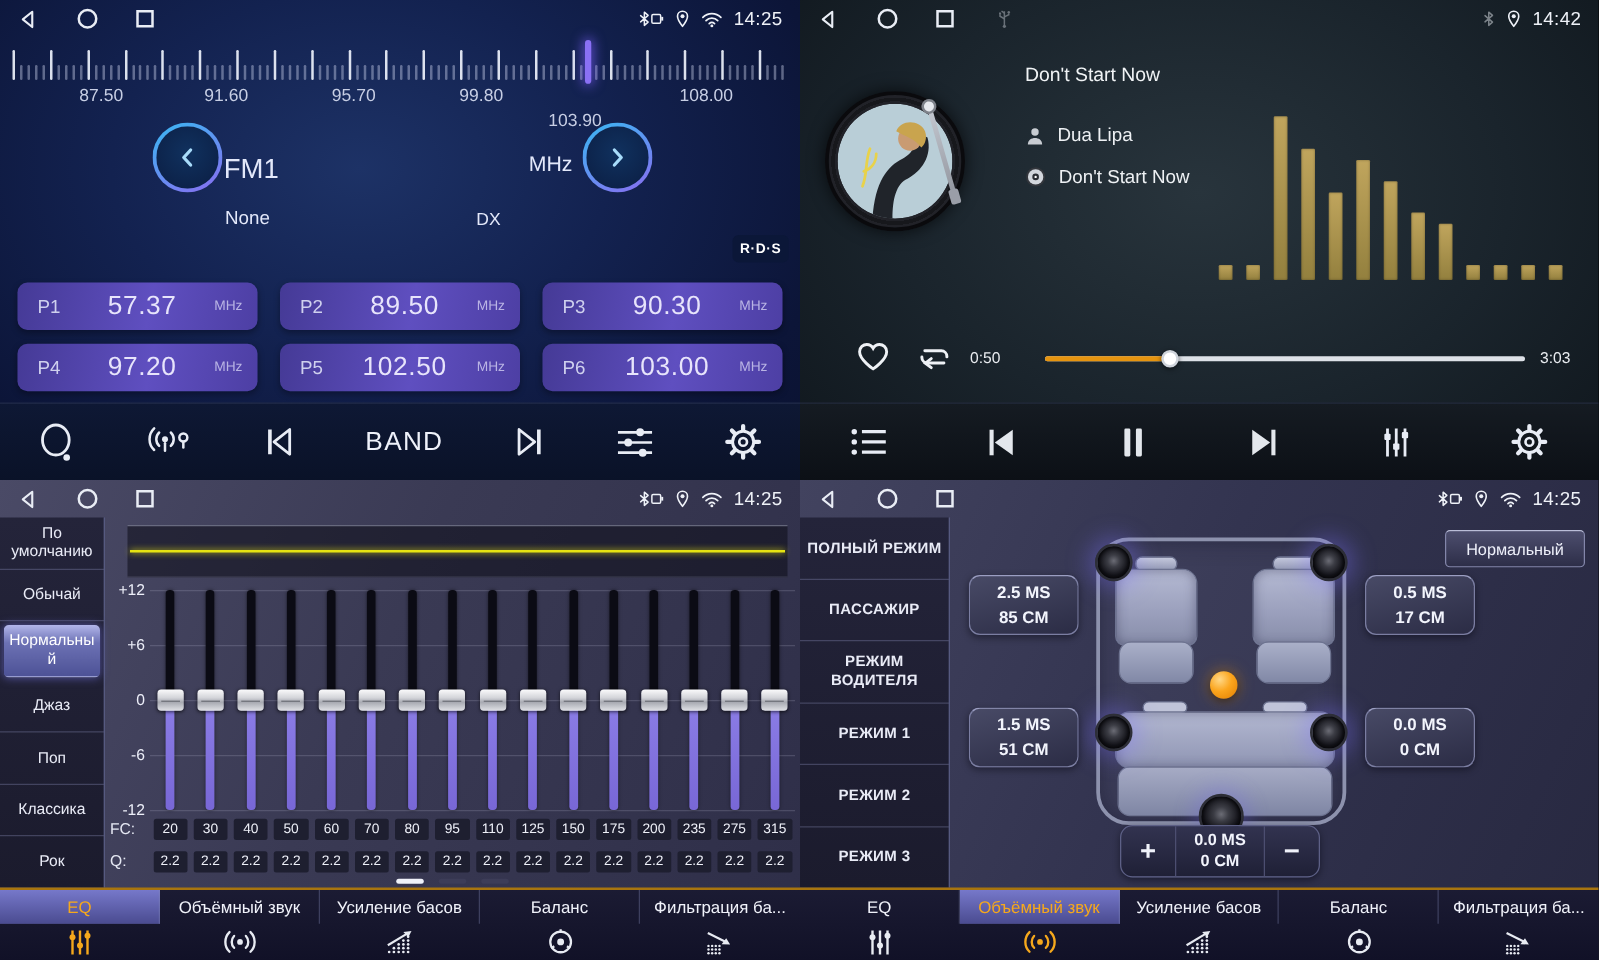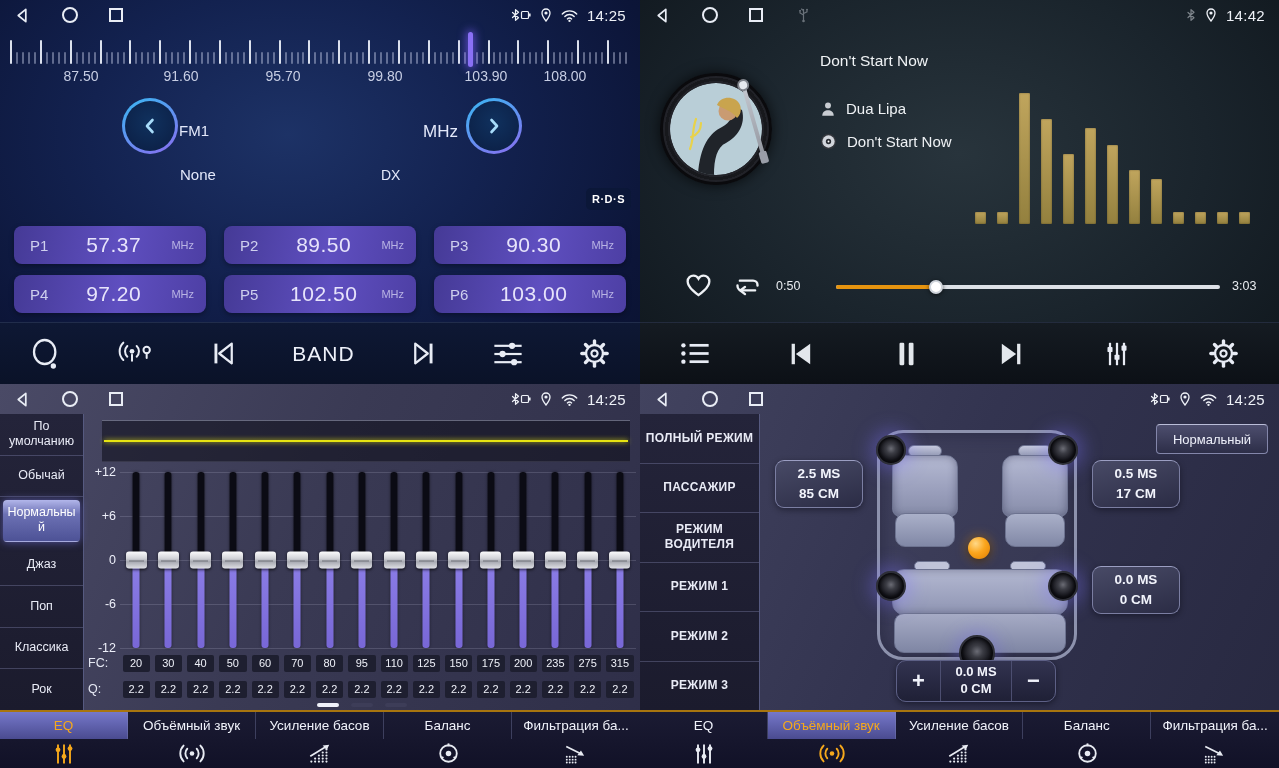--- a/index.html
+++ b/index.html
@@ -271,7 +271,7 @@
         <span style="left: 181px;">91.60</span>
         <span style="left: 283px;">95.70</span>
         <span style="left: 385px;">99.80</span>
-        <span style="left: 486px;">103.90</span>
+        <span style="left: 460px; margin-top: 20px;">103.90</span>
         <span style="left: 565px;">108.00</span>
       </div>
   </div>

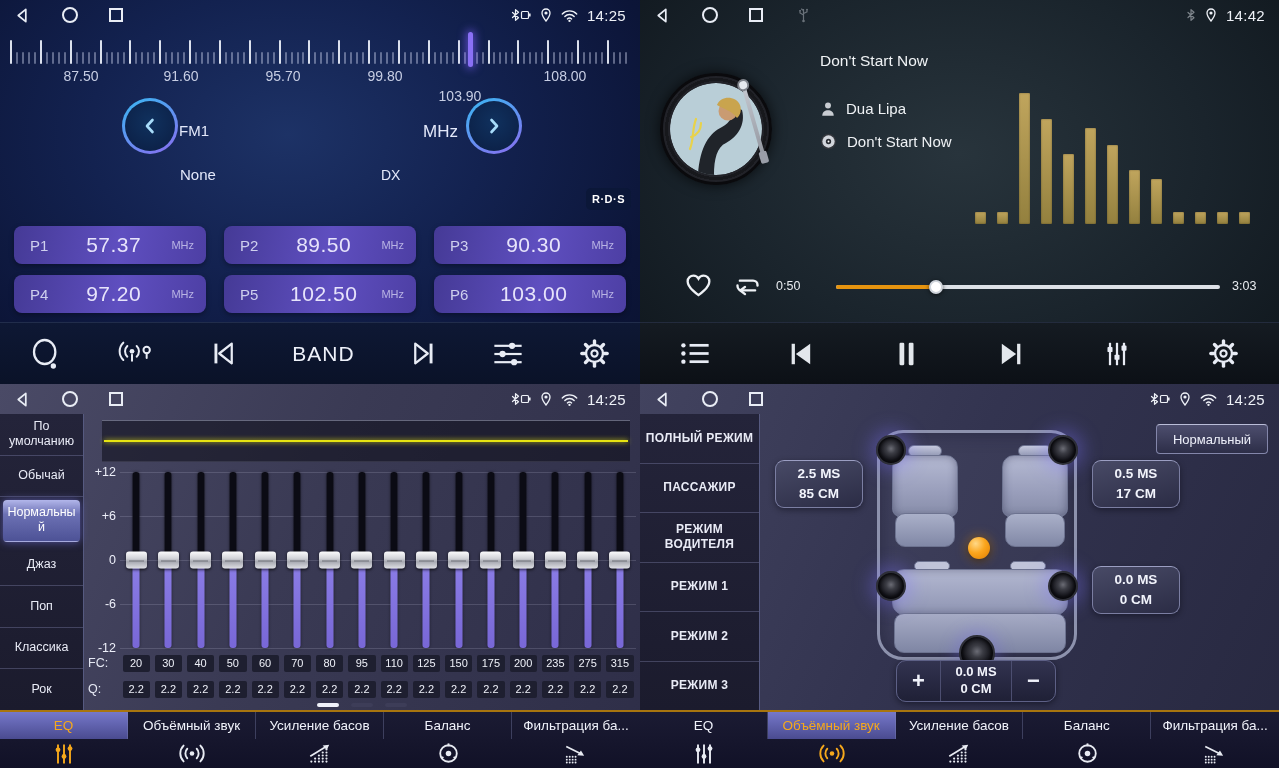--- a/index.html
+++ b/index.html
@@ -281,7 +281,7 @@
         <path d="M12.5,4 L7,10 L12.5,16"></path>
       </svg>
     </button>
-  <div class="lab" style="left:179px;top:122px;font-size:15px">FM1</div>
+  <div class="lab" style="left:179px;top:122px;font-size:22px">FM1</div>
   <div class="lab" style="left:423px;top:122px;font-size:17px">MHz</div>
   <button class="tune-btn" style="left:466px;top:98px">
       <svg width="20" height="20" viewBox="0 0 20 20" fill="none" stroke="currentColor" stroke-width="2.6" stroke-linecap="round" stroke-linejoin="round">

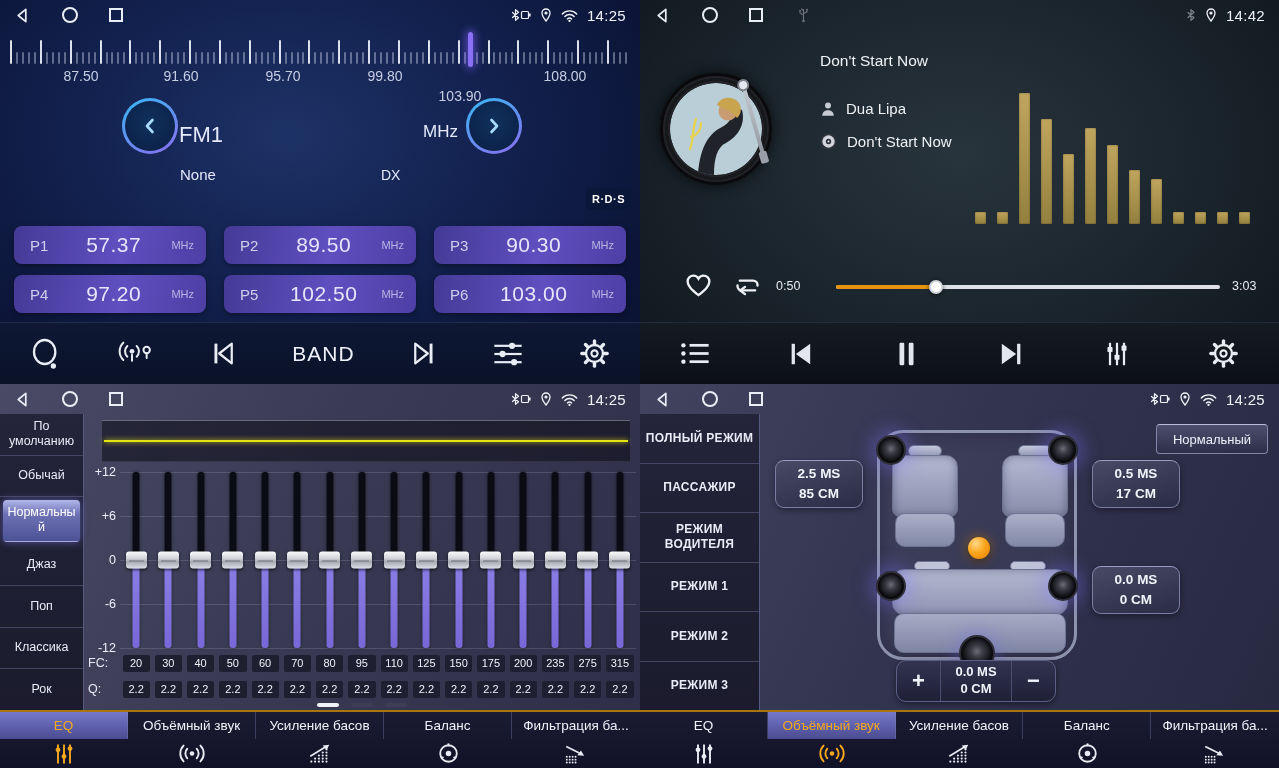--- a/index.html
+++ b/index.html
@@ -935,6 +935,10 @@
       <span>0.5 MS</span>
       <span>17 CM</span>
     </div>
+  <div class="dbox" style="left:135px;top:182px">
+      <span>1.5 MS</span>
+      <span>51 CM</span>
+    </div>
   <div class="dbox" style="left:452px;top:182px">
       <span>0.0 MS</span>
       <span>0 CM</span>

